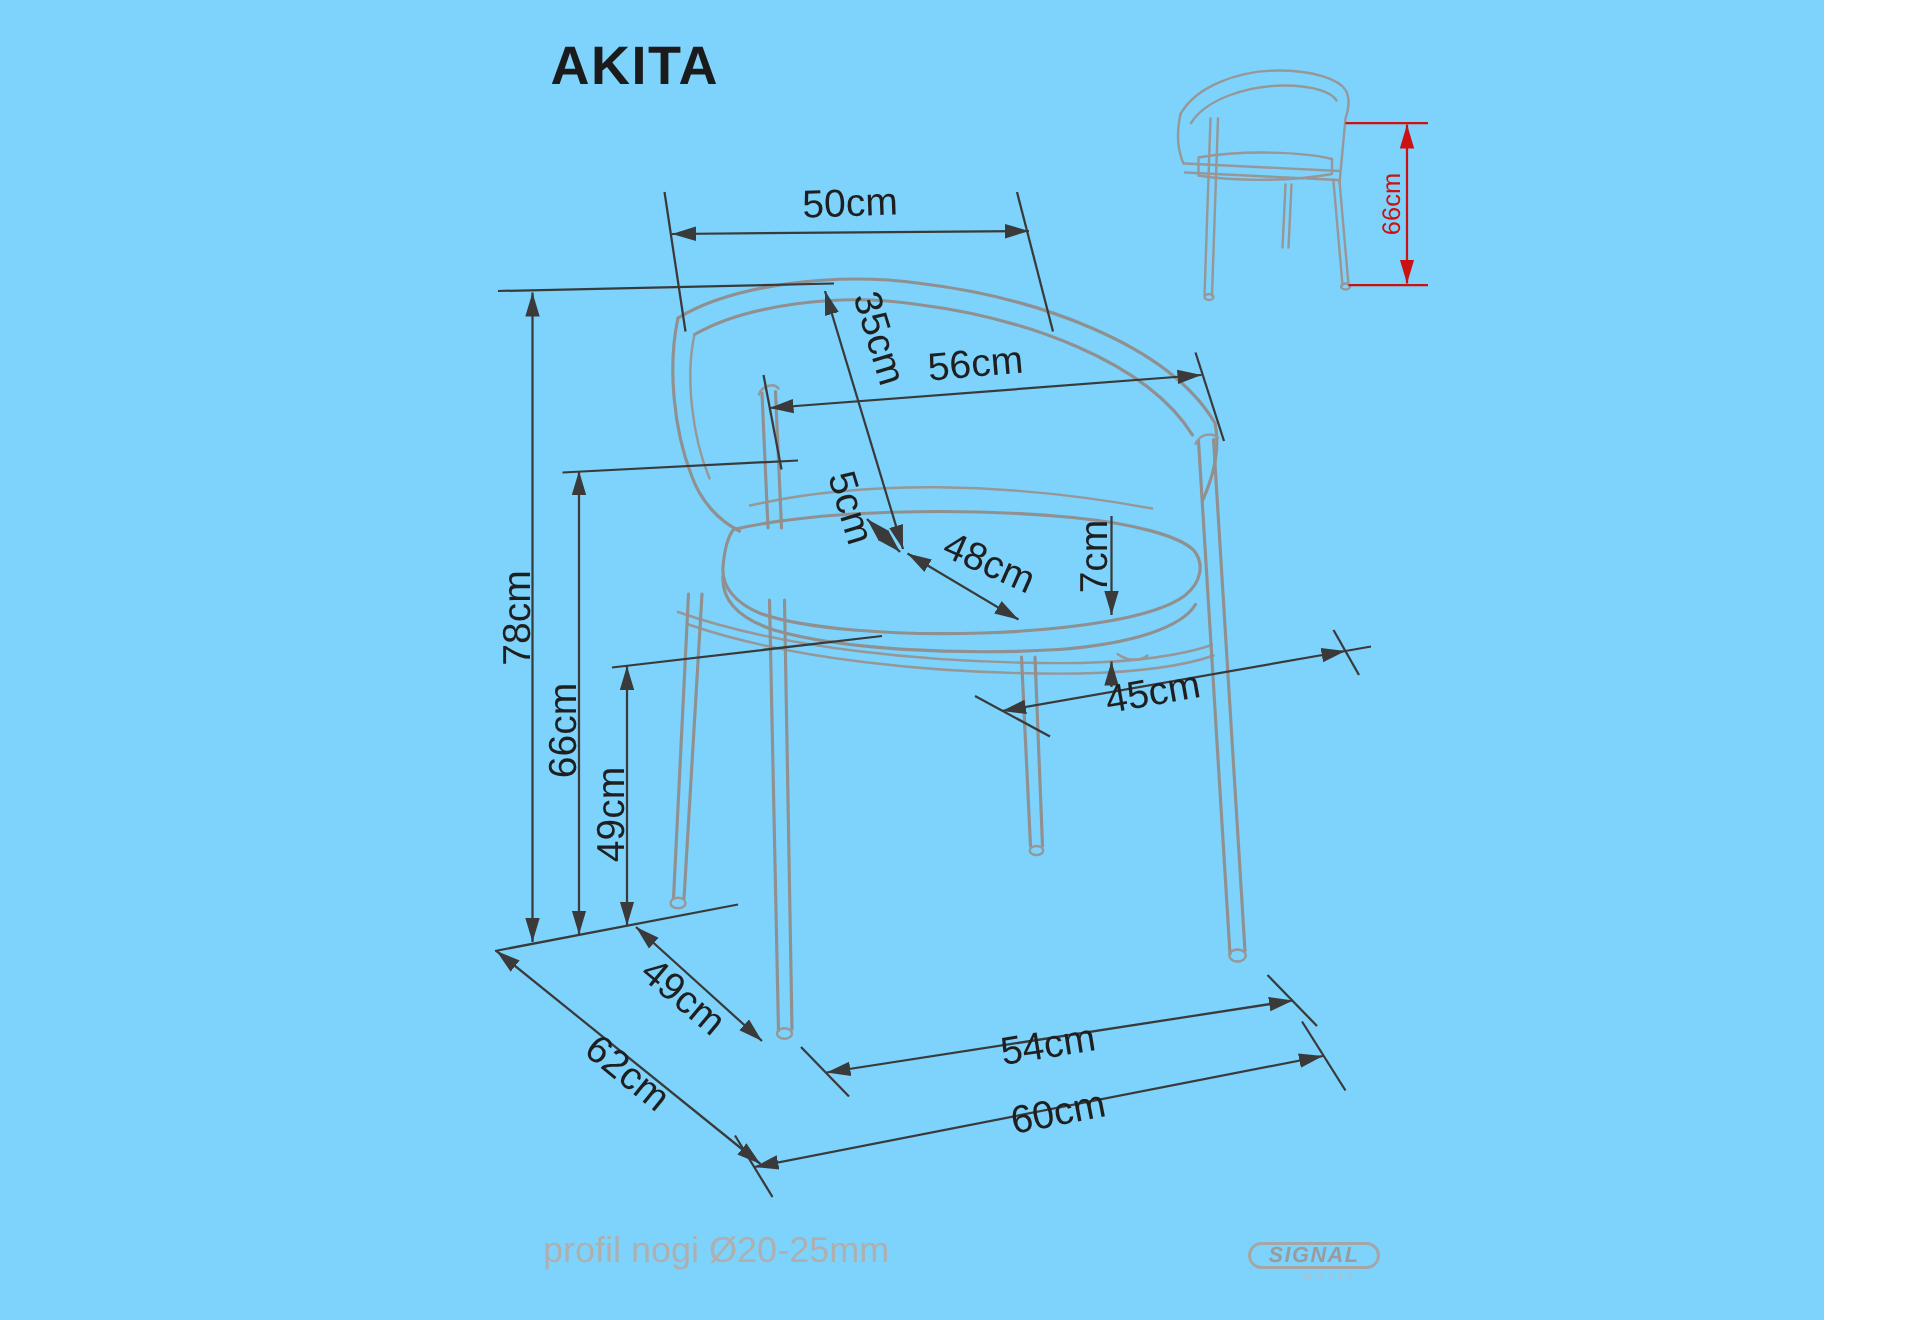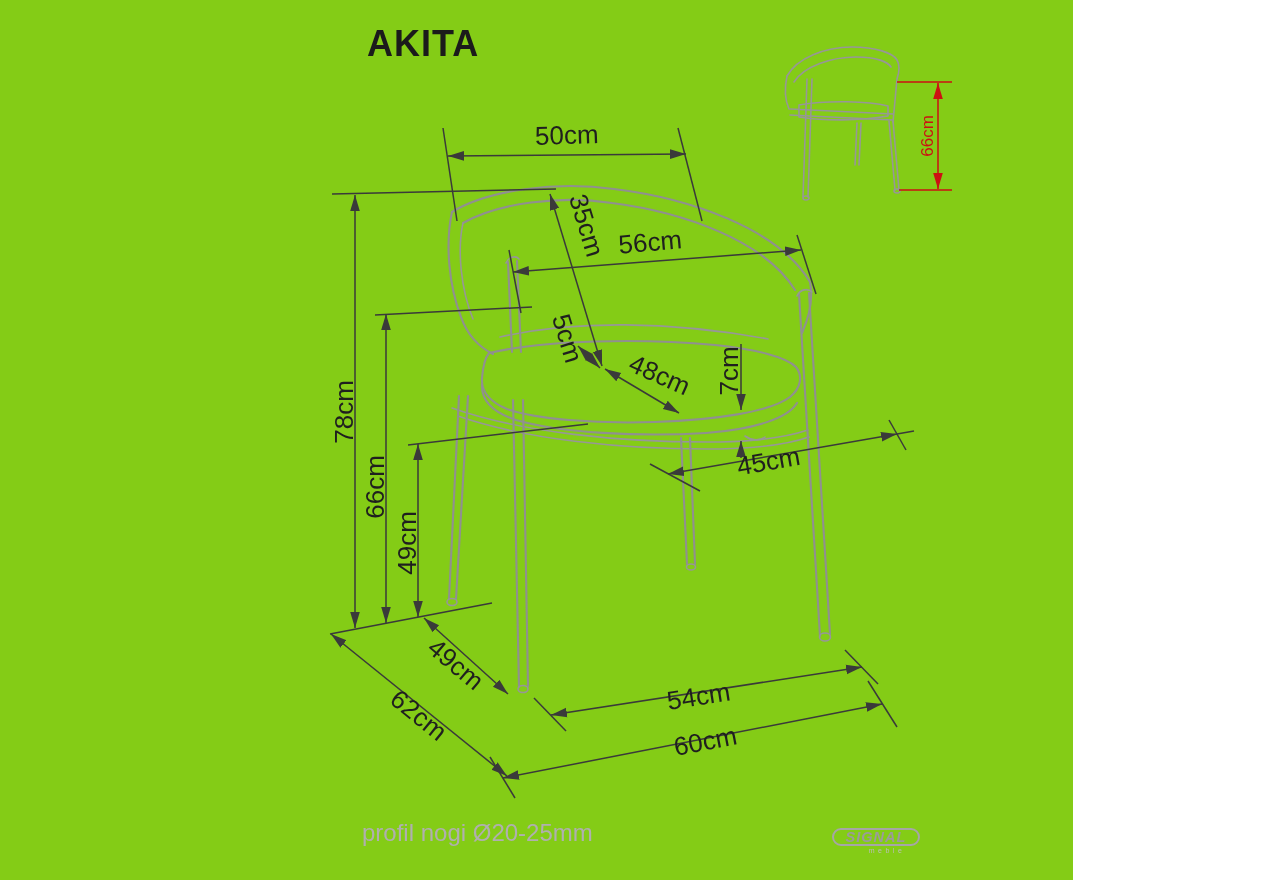--- a/index.html
+++ b/index.html
@@ -3,7 +3,7 @@
 <meta charset="utf-8">
 <style>
   html,body{margin:0;padding:0;background:#ffffff;}
-  .canvas{position:relative;width:1073px;height:880px;background:#84cc16;overflow:hidden;
+  .canvas{position:relative;width:1216px;height:880px;background:#7dd3fc;overflow:hidden;
           font-family:"Liberation Sans", sans-serif;}
   svg{display:block}
   text{font-family:"Liberation Sans", sans-serif;}

